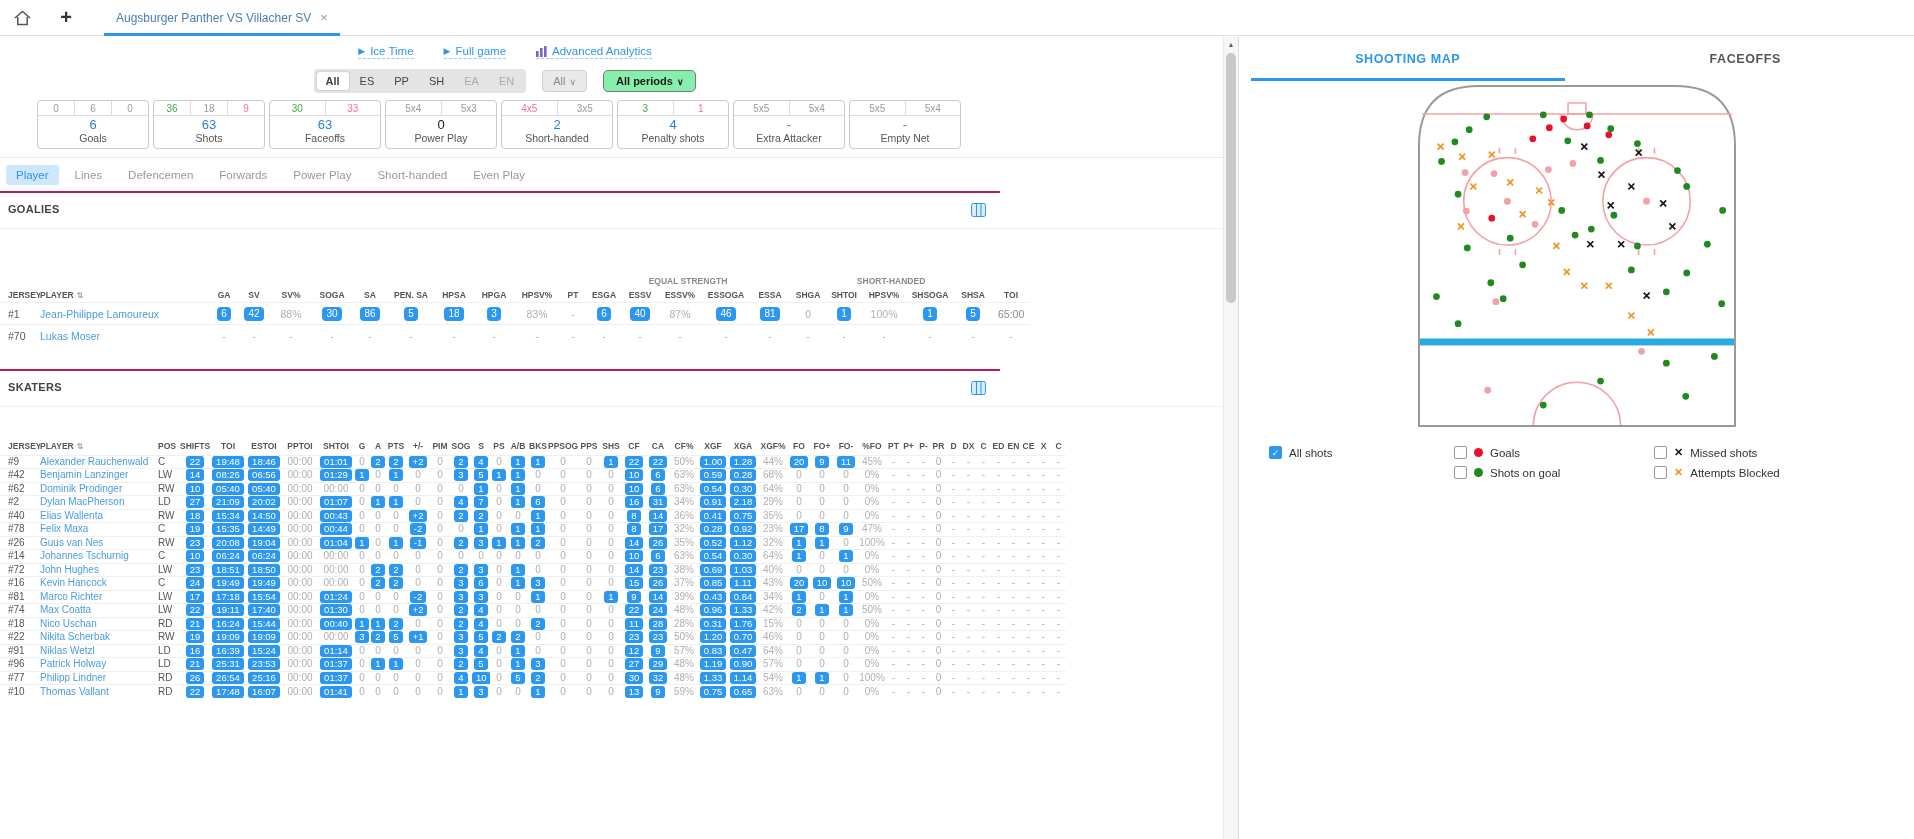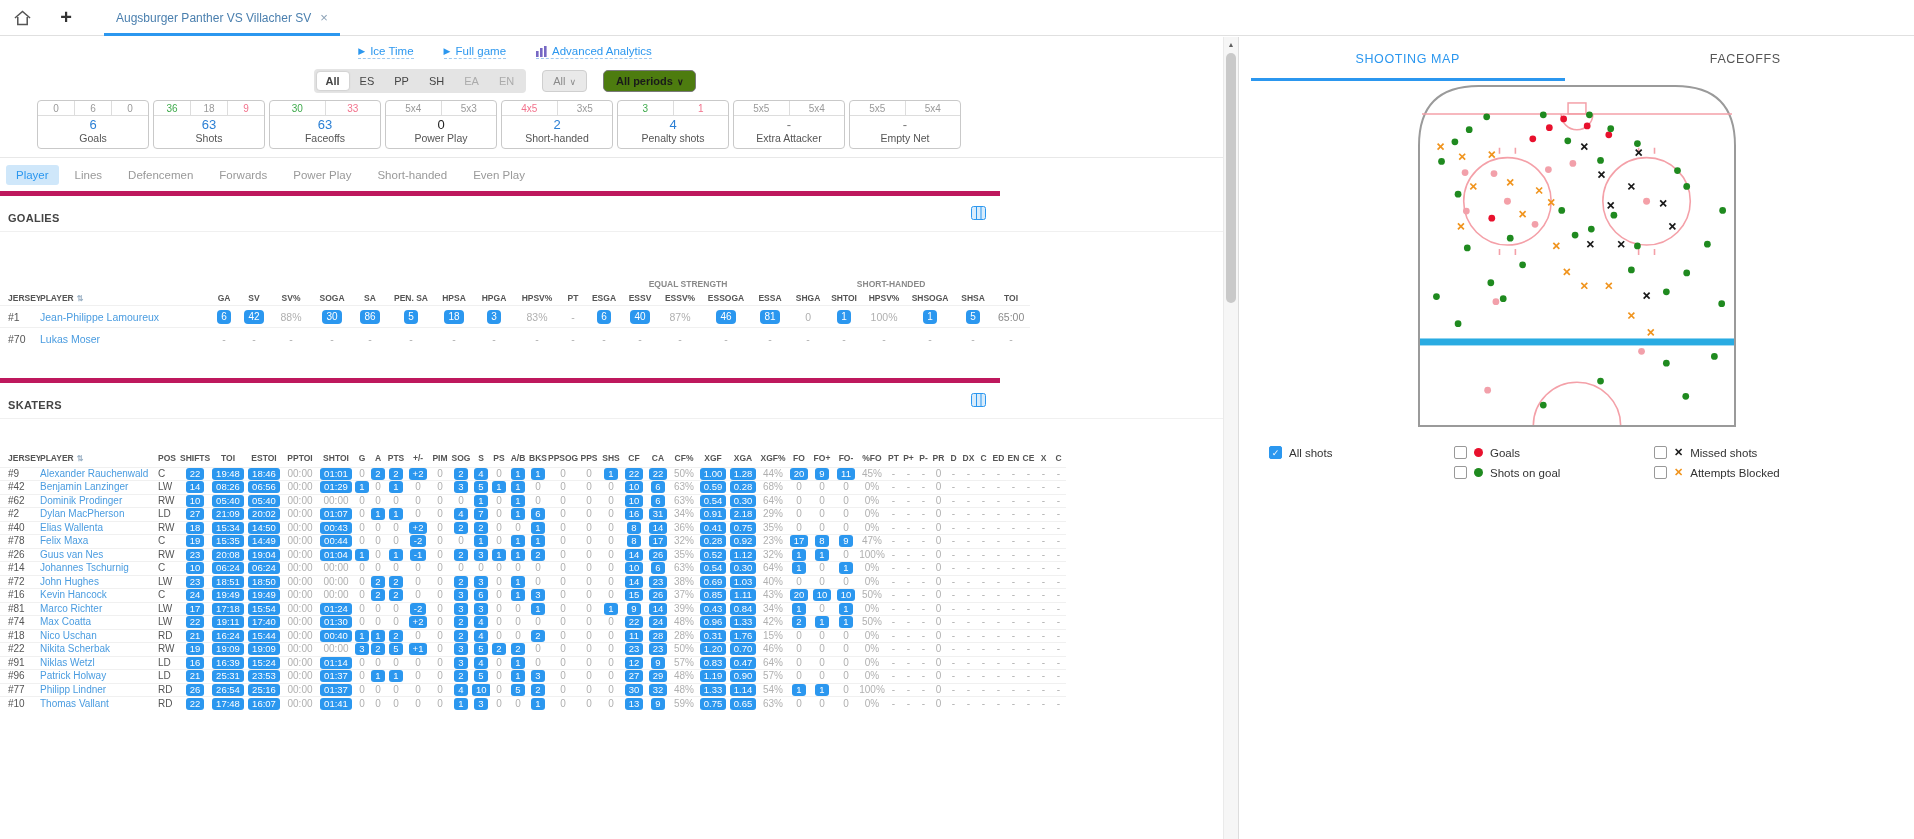--- a/index.html
+++ b/index.html
@@ -82,7 +82,7 @@
   
   #rightpanel { position:absolute; top:37px; left:1238px; right:0; bottom:0;
     border-left:1px solid #ddd; background:#fff; }
-  .rp-tabs { display:flex; height:44px; }
+  .rp-tabs { display:flex; height:44px;font-weight:bold; }
   .rp-tab { flex:1; display:flex; align-items:center; justify-content:center; position:relative;
     font-size:12.5px; color:#555; letter-spacing:.6px; cursor:pointer; }
   .rp-tab.active { color:#2b97ef; }

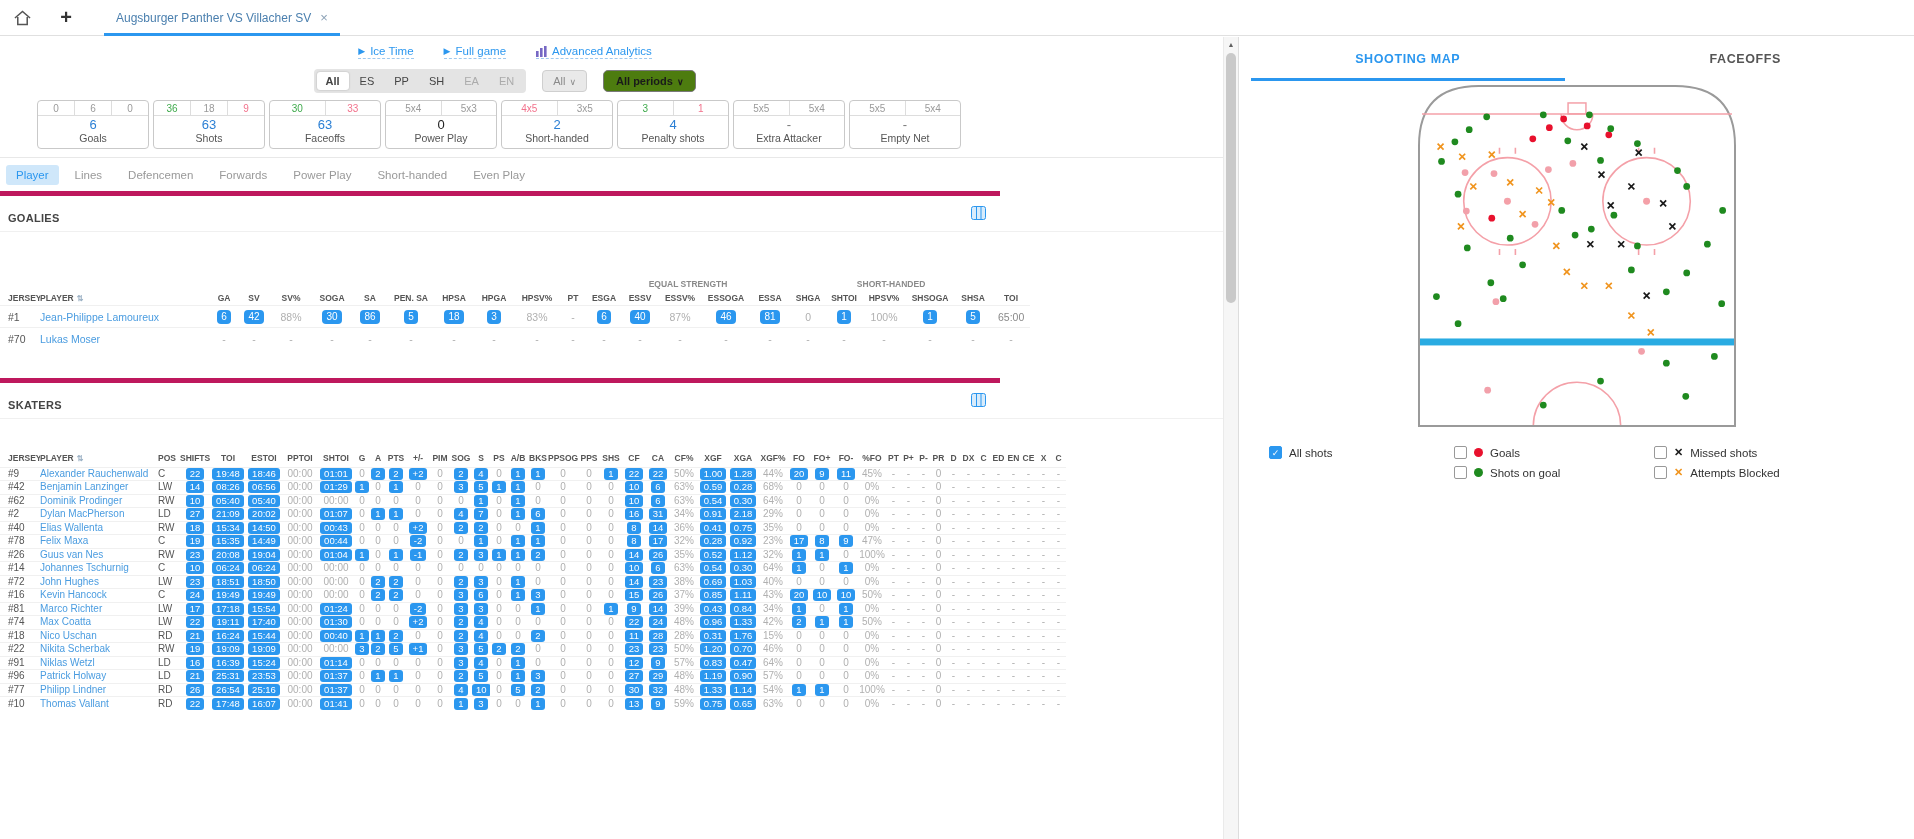--- a/index.html
+++ b/index.html
@@ -30,7 +30,7 @@
   .seg.disabled { color:#ababab; }
   .select-muted { background:#e9e9e9; color:#8a8a8a; border:1px solid #cfcfcf; border-radius:4px;
     padding:4px 10px; font-size:11px; cursor:pointer; }
-  .select-solid { background:#4d7c0f; color:#1a1a1a; font-weight:bold; border:1px solid #7a7a7a;
+  .select-solid { background:#86efac; color:#1a1a1a; font-weight:bold; border:1px solid #7a7a7a;
     border-radius:5px; padding:4px 12px; font-size:11px; cursor:pointer; }
   .caret { font-size:9px; margin-left:4px; }
 

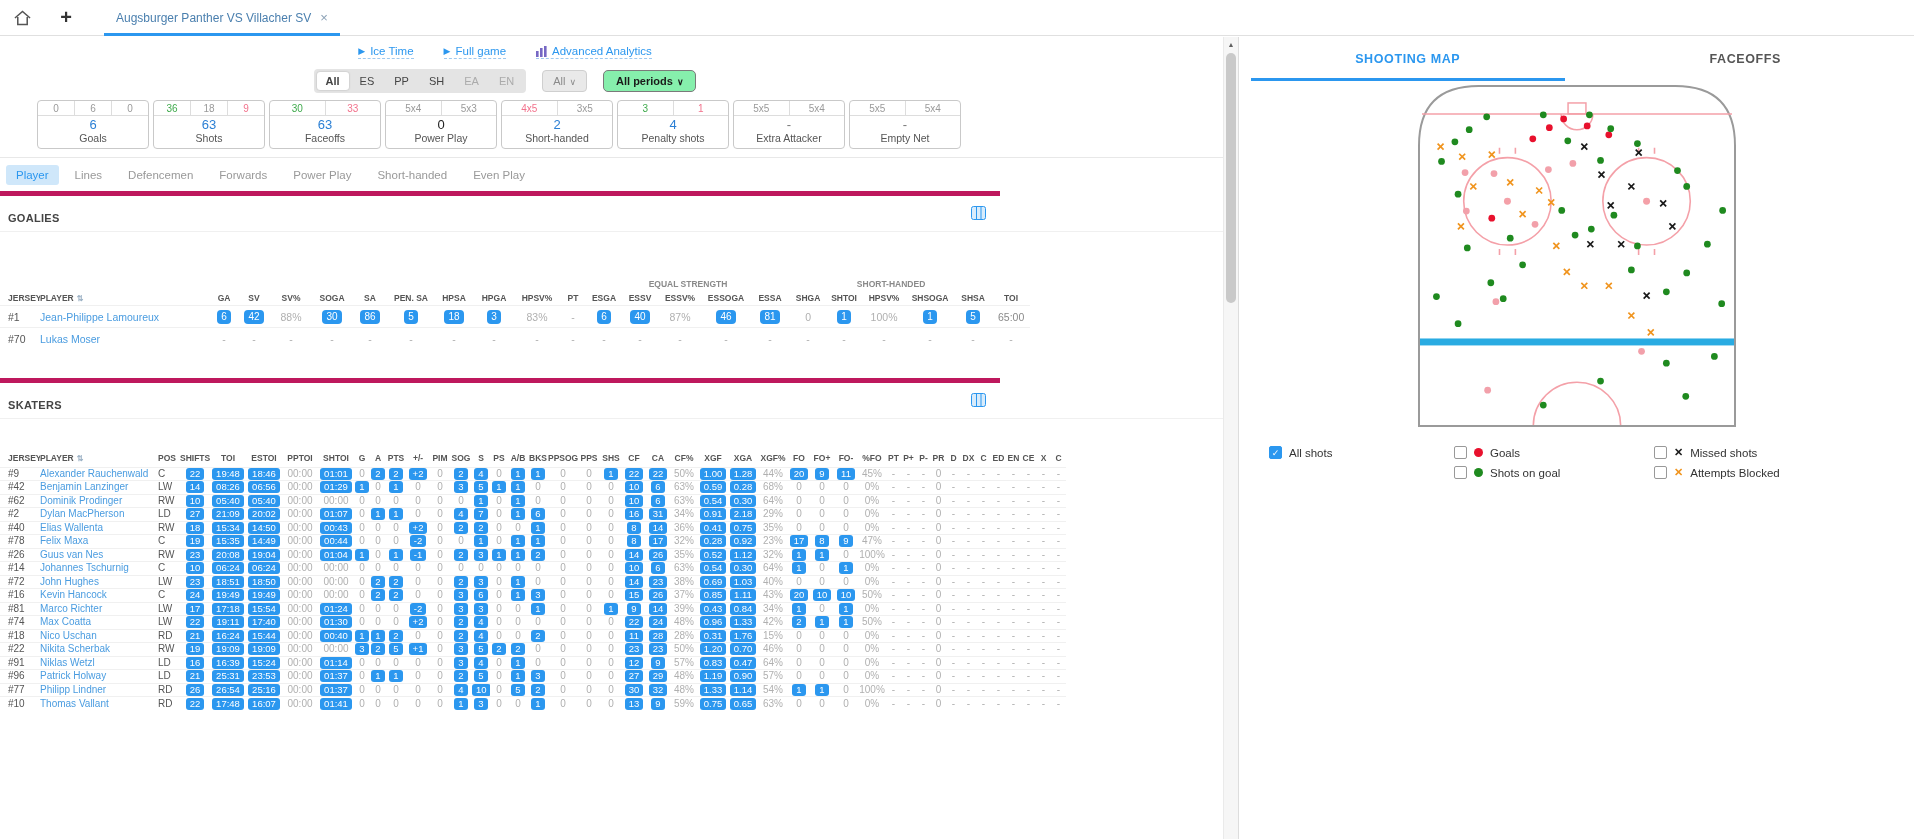--- a/index.html
+++ b/index.html
@@ -48,8 +48,8 @@
   .vtab { padding:4px 10px; color:#999; font-size:11.5px; border-radius:3px; cursor:pointer; }
   .vtab.active { background:#cfe7fa; color:#2b97ef; }
 
-  .section-head { display:flex; justify-content:space-between; align-items:flex-end;
-    padding:10px 14px 7px 8px; border-top:5px solid #be185d; width:1000px; }
+  .section-head { display:flex; justify-content:space-between; align-items:flex-start;
+    padding:10px 14px 7px 8px; border-top:2px solid #be185d; width:1000px; }
   .section-title { font-weight:bold; font-size:11px; color:#444; letter-spacing:.3px; }
   .section-icon { cursor:pointer; }
   .tgap-goalies { height:46px; border-top:1px solid #f0f0f0; }

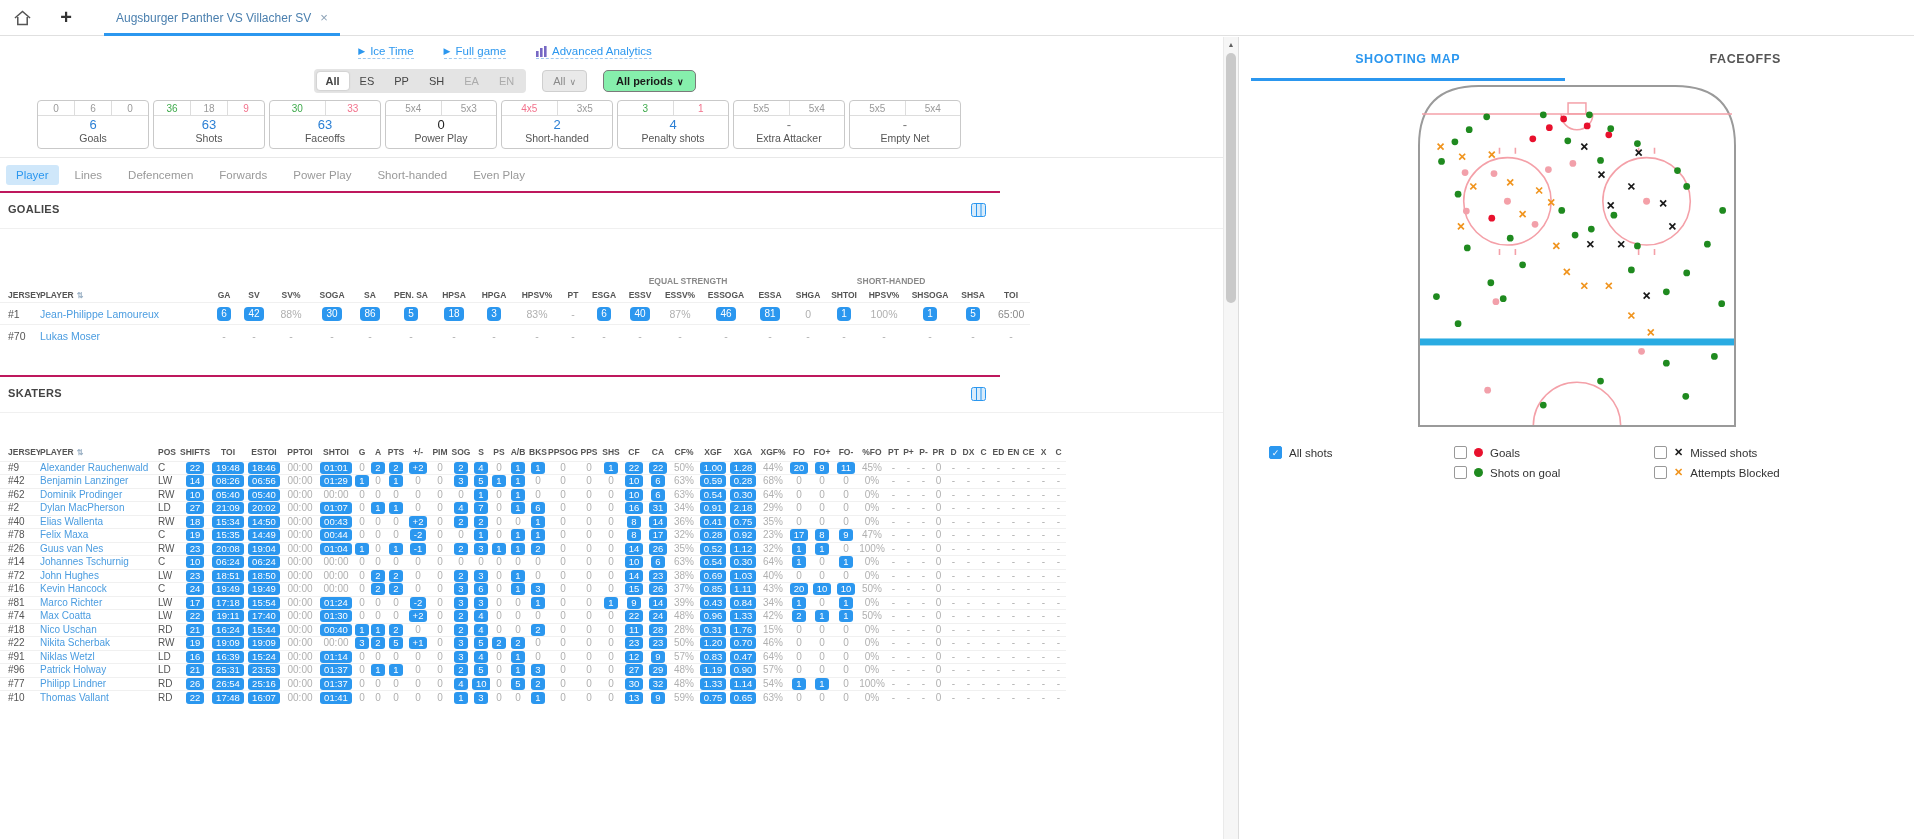--- a/index.html
+++ b/index.html
@@ -366,7 +366,7 @@
       </tbody>
     </table>
 
-  <div class="section-head" style="margin-top:28px">
+  <div class="section-head" style="margin-top:22px">
     <span class="section-title">SKATERS</span>
     <span class="section-icon">
       <svg width="15" height="14" viewBox="0 0 15 14">

